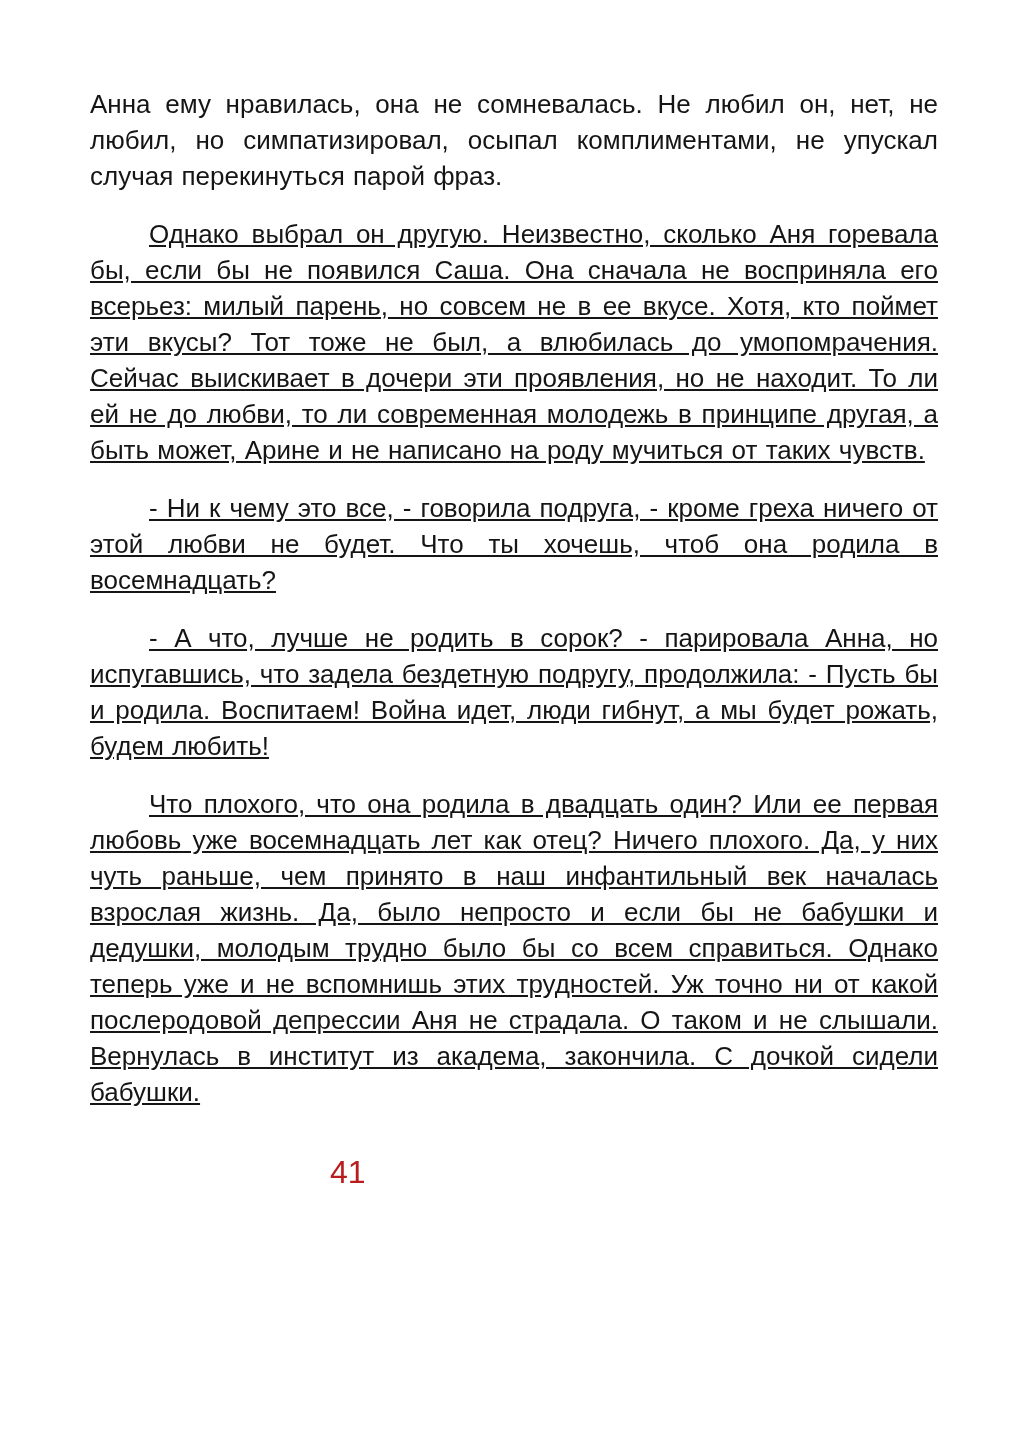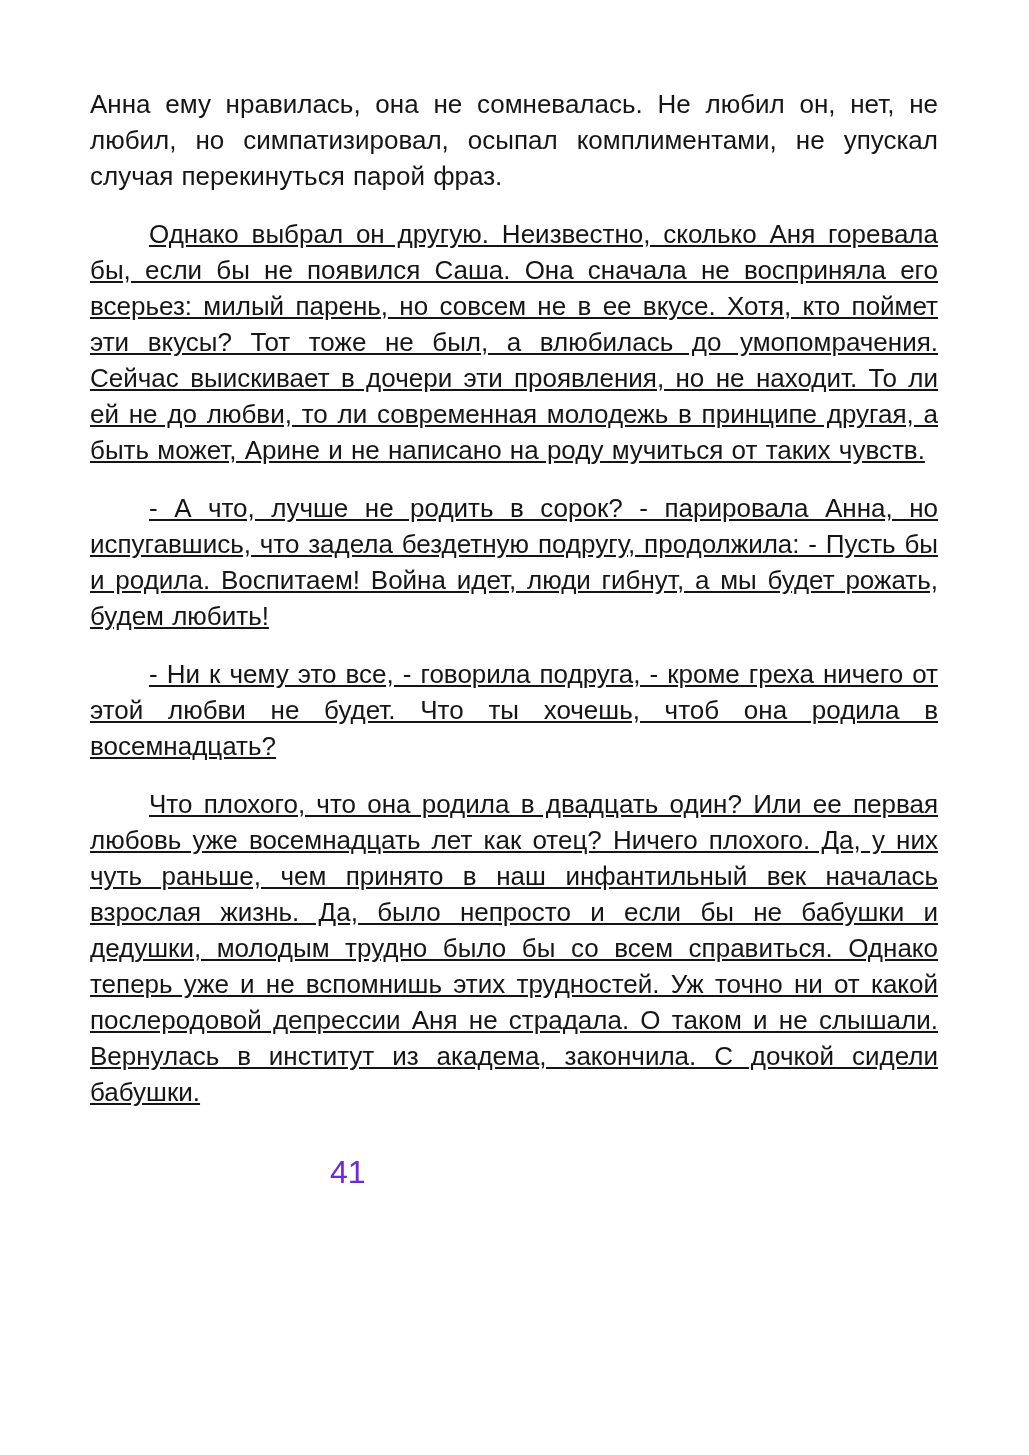--- a/index.html
+++ b/index.html
@@ -50,8 +50,8 @@
   <div class="body-text">
     <p>Анна ему нравилась, она не сомневалась. Не любил он, нет, не любил, но симпатизировал, осыпал комплиментами, не упускал случая перекинуться парой фраз.</p>
     <p class="indent">Однако выбрал он другую. Неизвестно, сколько Аня горевала бы, если бы не появился Саша. Она сначала не восприняла его всерьез: милый парень, но совсем не в ее вкусе. Хотя, кто поймет эти вкусы? Тот тоже не был, а влюбилась до умопомрачения. Сейчас выискивает в дочери эти проявления, но не находит. То ли ей не до любви, то ли современная молодежь в принципе другая, а быть может, Арине и не написано на роду мучиться от таких чувств.</p>
+    <p class="indent">- Ни к чему это все, - говорила подруга, - кроме греха ничего от этой любви не будет. Что ты хочешь, чтоб она родила в восемнадцать?</p>
     <p class="indent">- А что, лучше не родить в сорок? - парировала Анна, но испугавшись, что задела бездетную подругу, продолжила: - Пусть бы и родила. Воспитаем! Война идет, люди гибнут, а мы будет рожать, будем любить!</p>
-    <p class="indent">- Ни к чему это все, - говорила подруга, - кроме греха ничего от этой любви не будет. Что ты хочешь, чтоб она родила в восемнадцать?</p>
     <p class="indent">Что плохого, что она родила в двадцать один? Или ее первая любовь уже восемнадцать лет как отец? Ничего плохого. Да, у них чуть раньше, чем принято в наш инфантильный век началась взрослая жизнь. Да, было непросто и если бы не бабушки и дедушки, молодым трудно было бы со всем справиться. Однако теперь уже и не вспомнишь этих трудностей. Уж точно ни от какой послеродовой депрессии Аня не страдала. О таком и не слышали. Вернулась в институт из академа, закончила. С дочкой сидели бабушки.</p>
   </div>
   <div class="page-number">41</div>

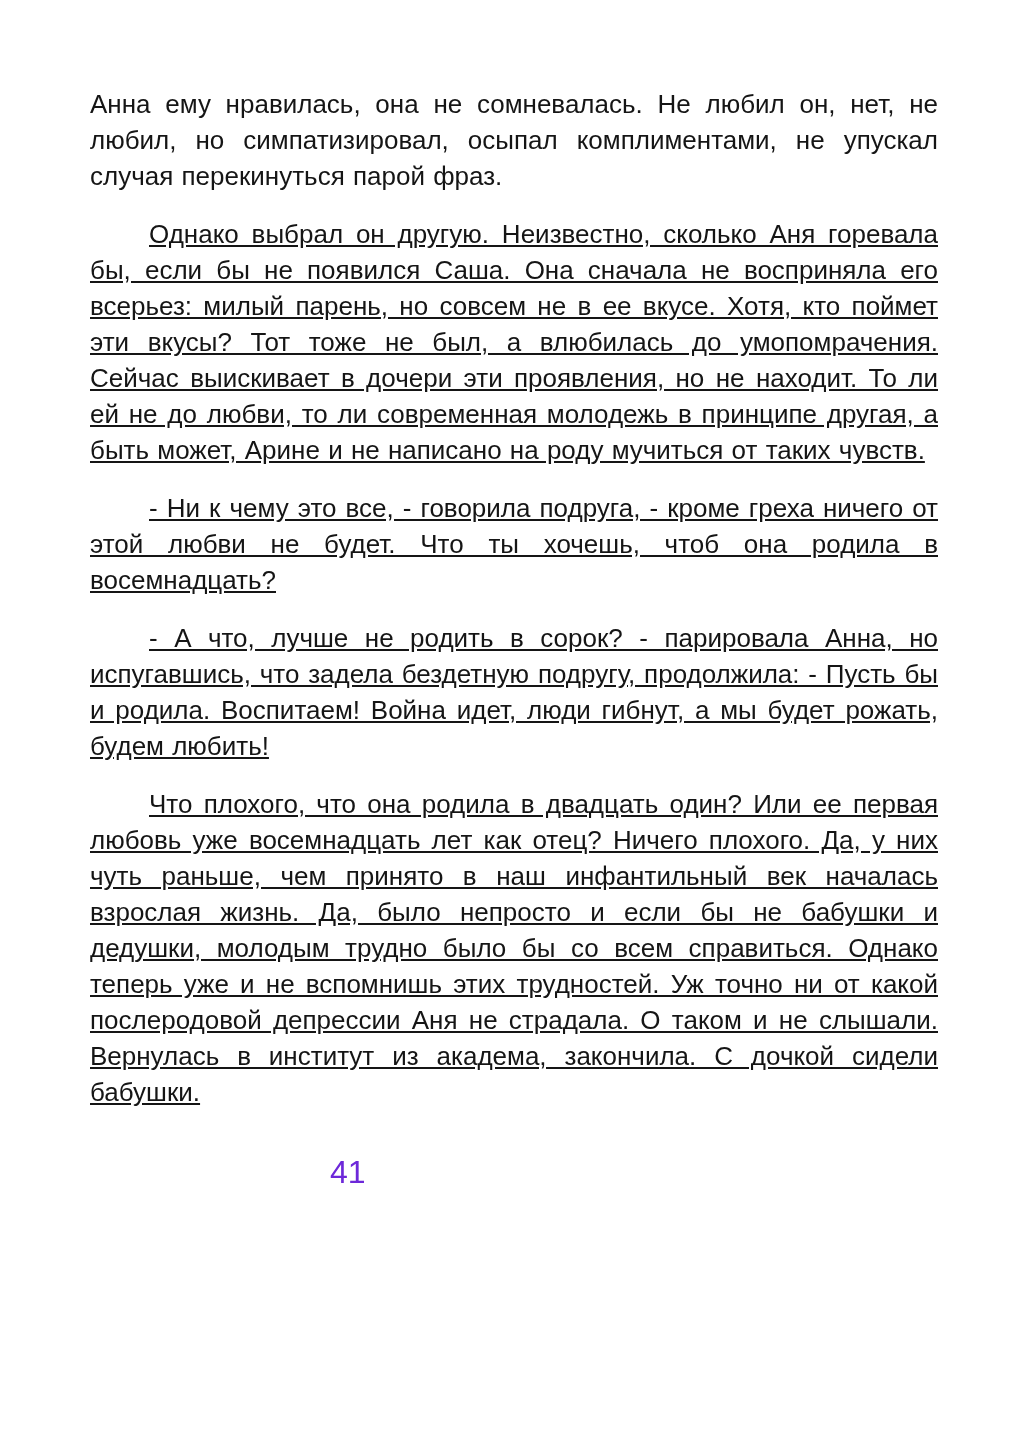--- a/index.html
+++ b/index.html
@@ -39,7 +39,7 @@
     margin-left: 240px;
     font-size: 32px;
     line-height: 36px;
-    color: #6d28d9;
+    color: #b91c1c;
     display: inline-block;
   }
 </style>

